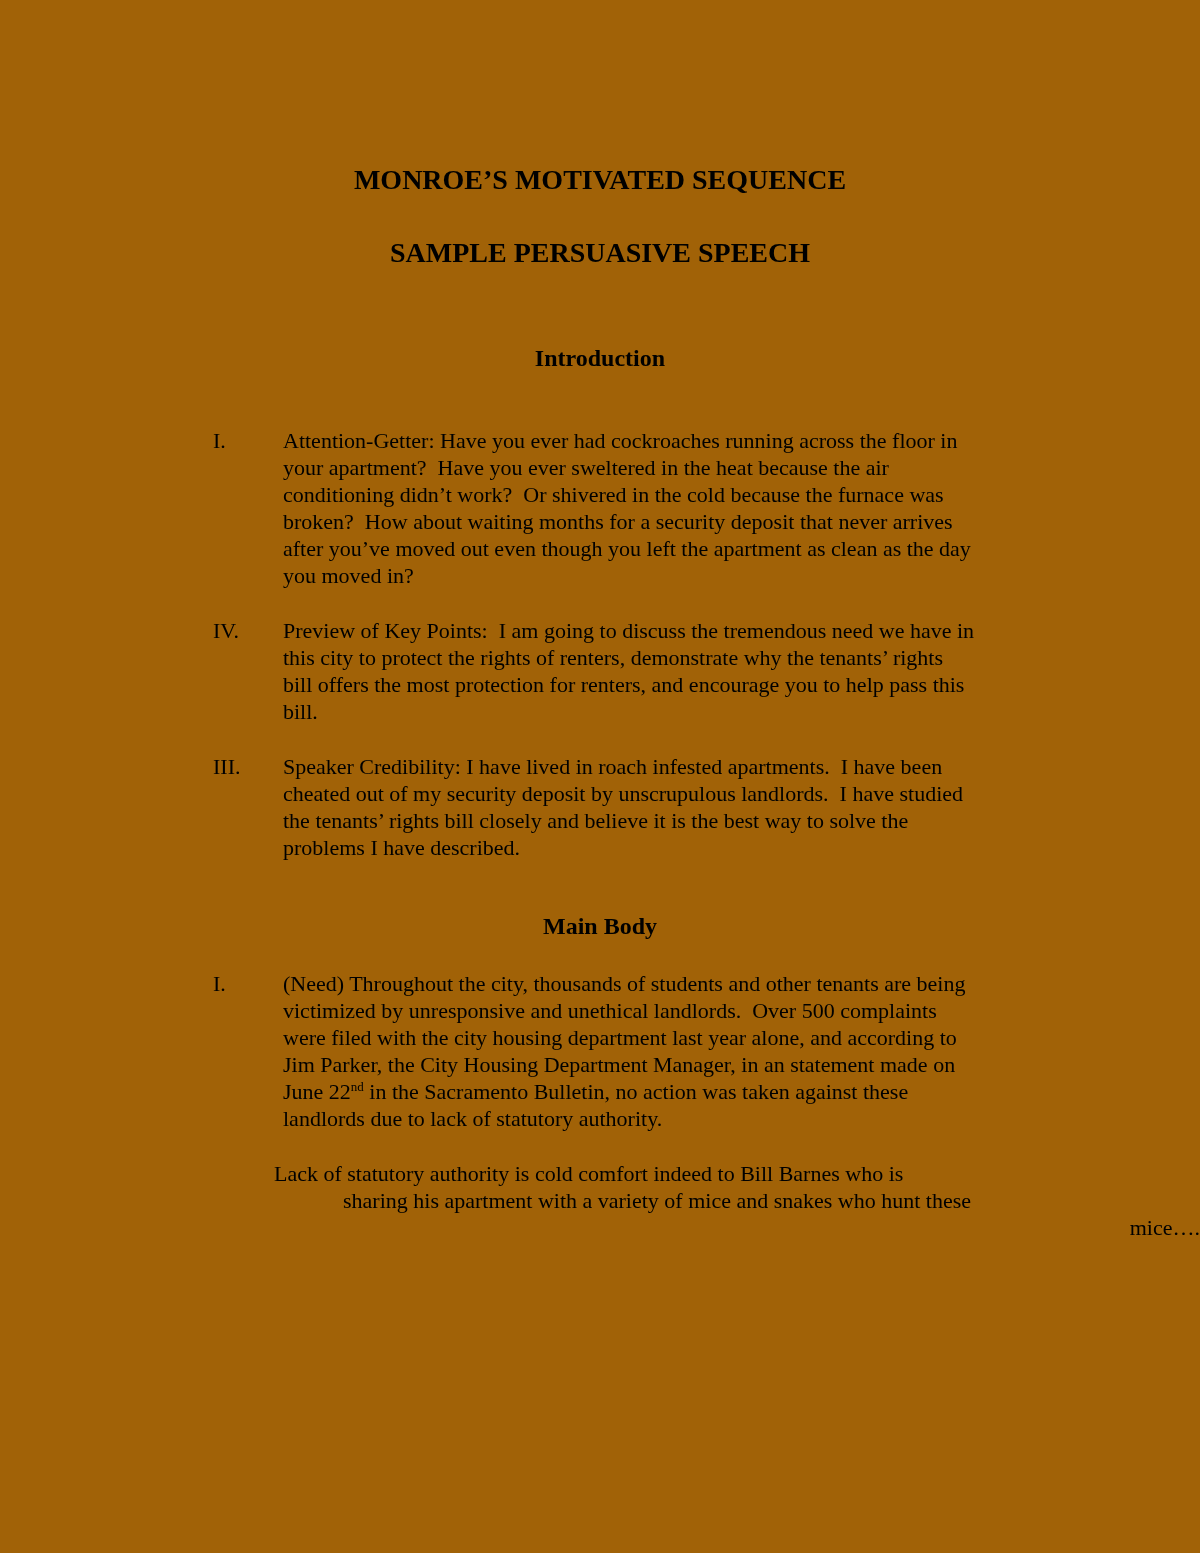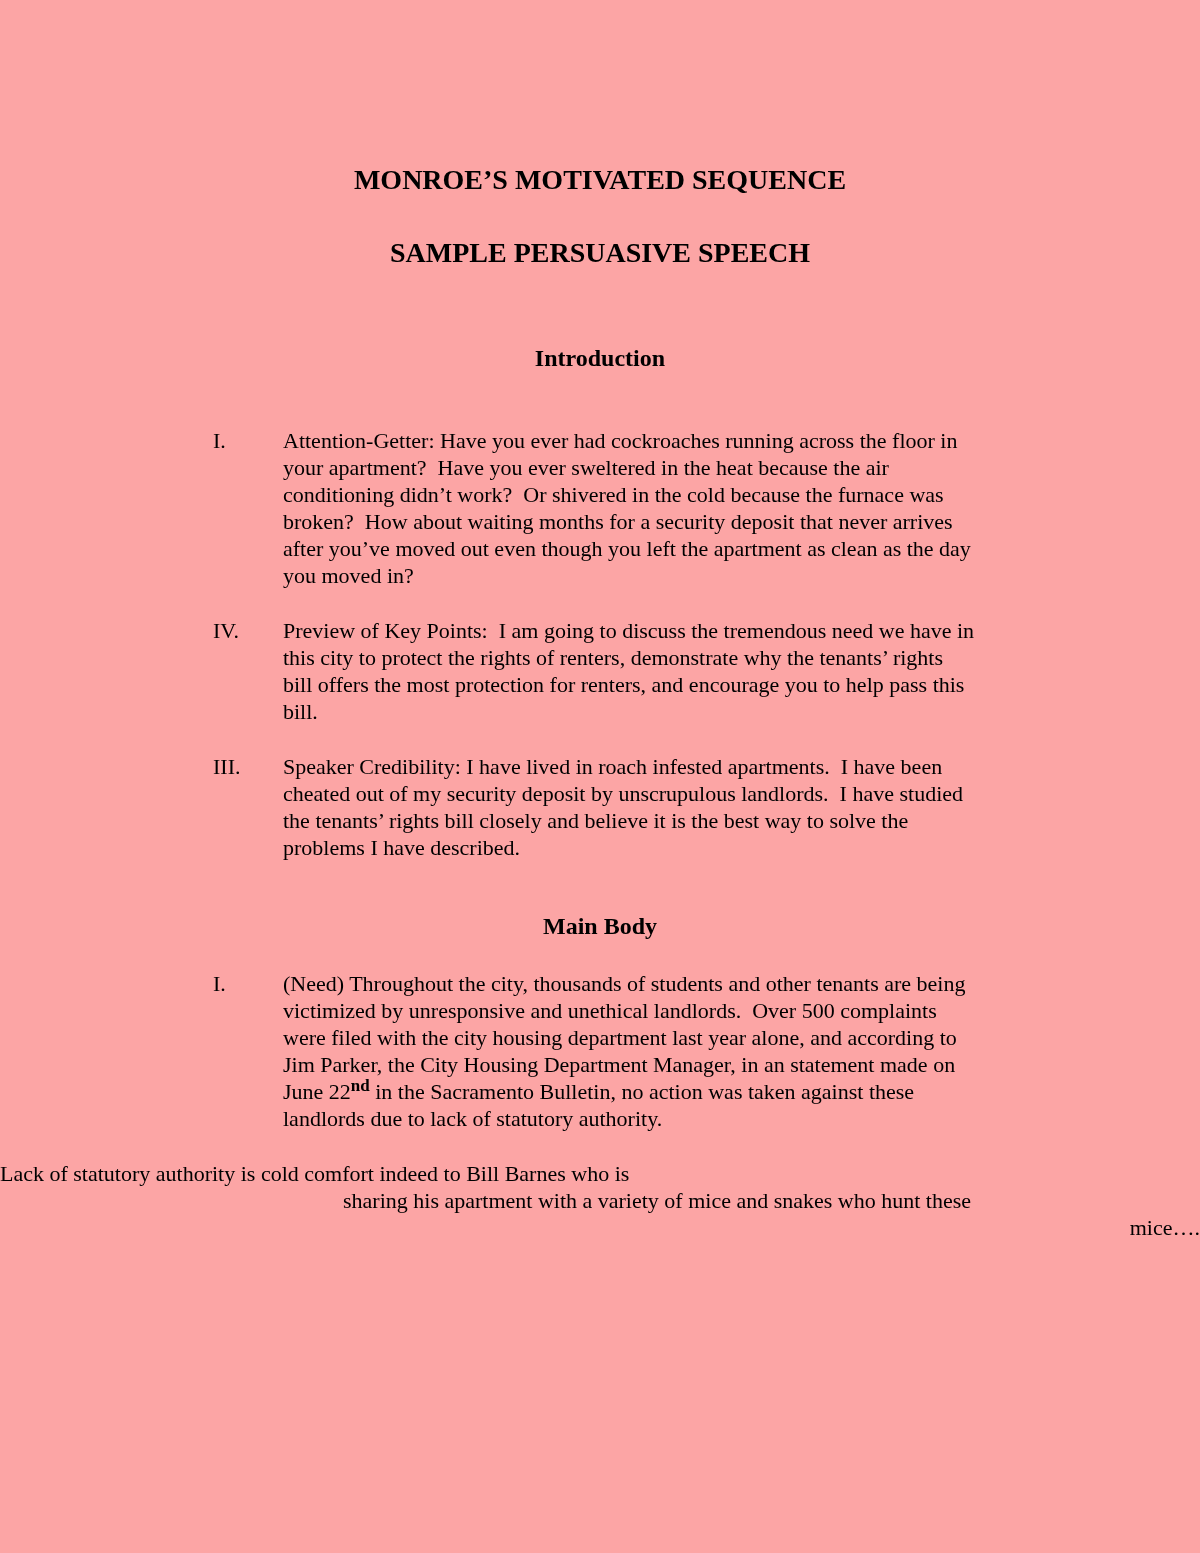--- a/index.html
+++ b/index.html
@@ -13,7 +13,7 @@
     height: 1553px;
     box-sizing: border-box;
     padding-top: 166px;
-    background: #fca5a5;
+    background: #a16207;
     color: #000000;
     font-family: "Liberation Serif", "DejaVu Serif", serif;
     font-size: 22px;

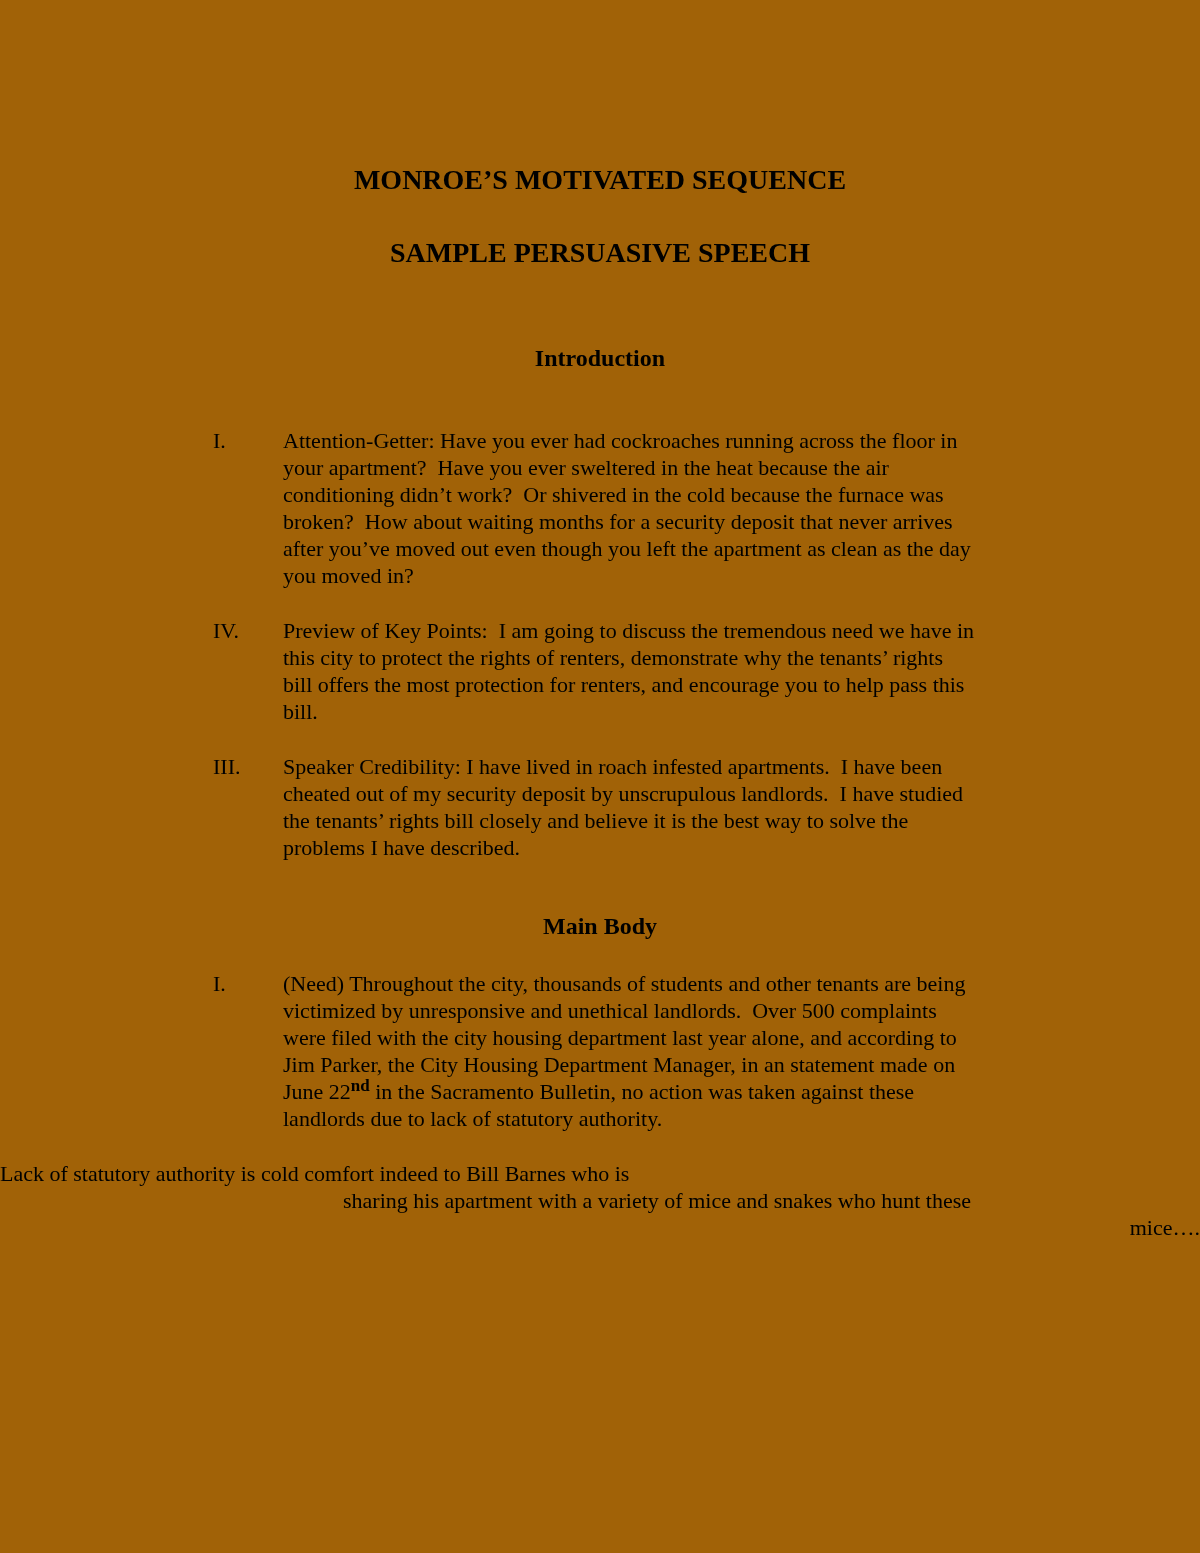--- a/index.html
+++ b/index.html
@@ -54,8 +54,8 @@
     white-space: pre-wrap;
   }
   .item-text sup {
-    font-size: 17px;
-    font-weight: bold;
+    font-size: 13px;
+    font-weight: normal;
     line-height: 0;
     vertical-align: super;
   }

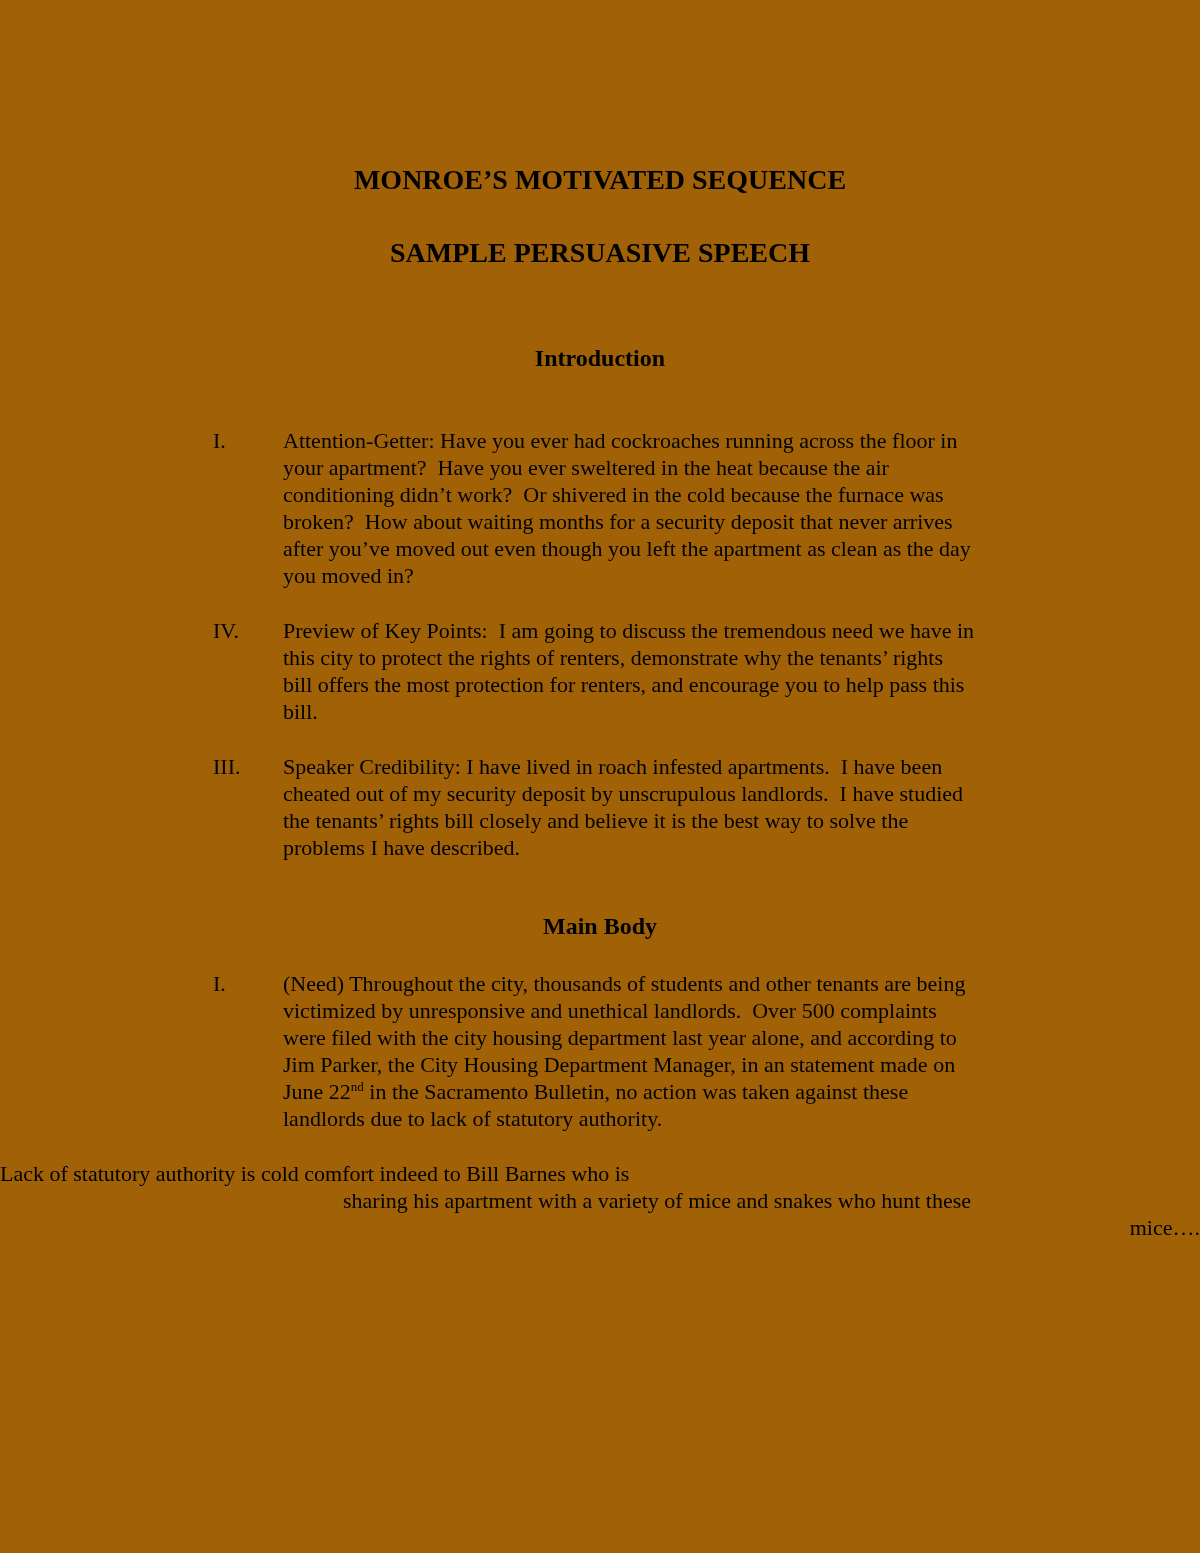--- a/index.html
+++ b/index.html
@@ -63,7 +63,7 @@
     margin-top: 28px;
   }
   .closing div { white-space: pre; }
-  .closing-line-1 { }
+  .closing-line-1 { margin-left: 274px; }
   .closing-line-2 { margin-left: 343px; }
   .closing-line-3 { margin-left: 320px; text-align: right; }
 </style>

